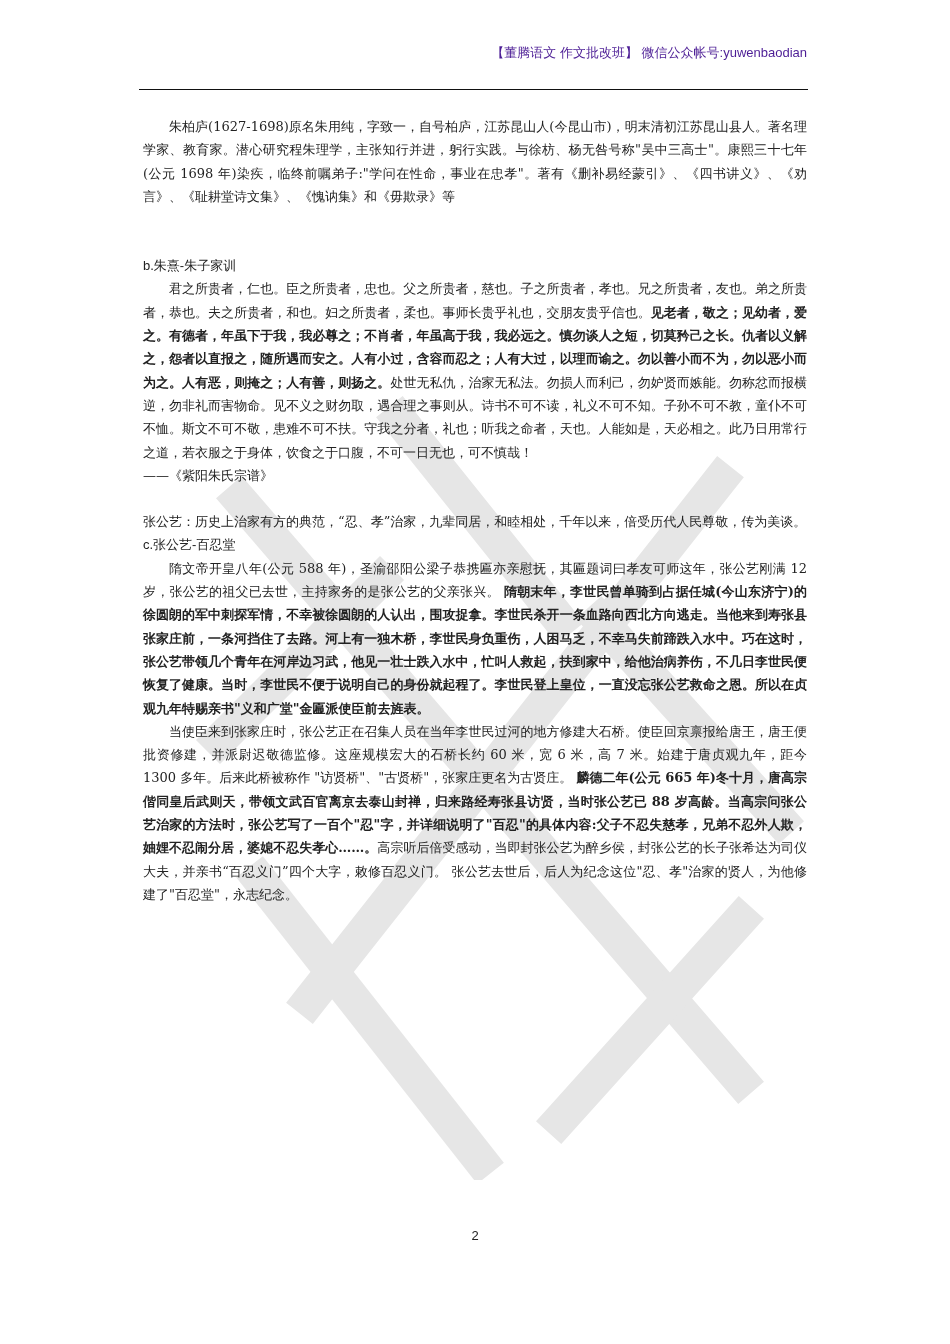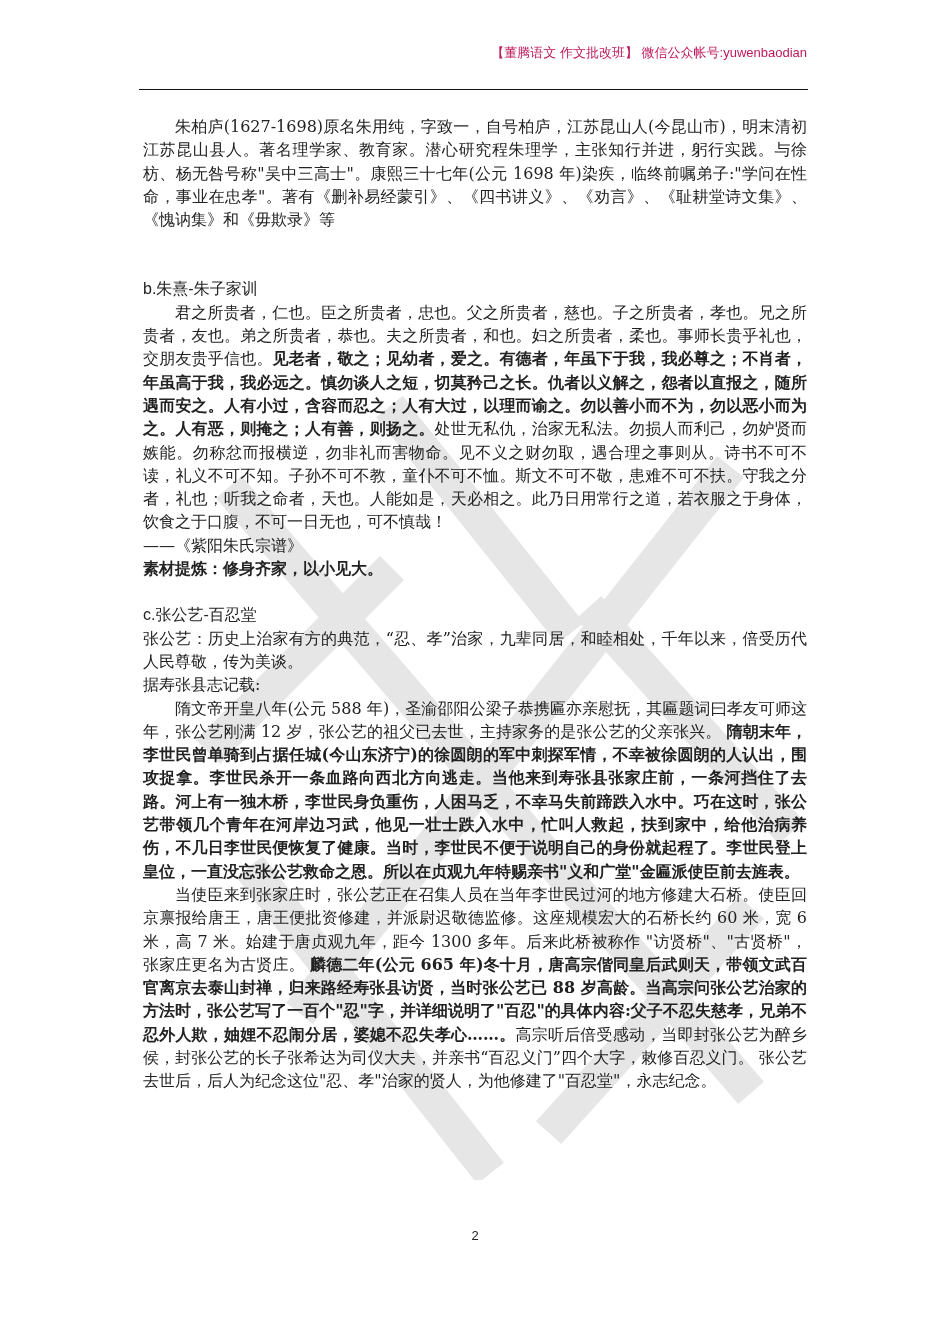--- a/index.html
+++ b/index.html
@@ -8,7 +8,7 @@
   .watermark { position: absolute; left: 180px; top: 360px; width: 640px; height: 820px;
                pointer-events: none; z-index: 0; }
   .header { position: absolute; left: 143px; top: 44px; width: 664px; text-align: right;
-            font-family: "Liberation Sans", "DejaVu Sans", sans-serif; font-size: 13px; color: #be185d; }
+            font-family: "Liberation Sans", "DejaVu Sans", sans-serif; font-size: 13px; color: #4c1d95; }
   .header-rule { position: absolute; left: 139px; top: 89px; width: 669px; height: 0;
                  border-top: 1.5px solid #111; }
   .content { position: absolute; left: 143px; top: 115px; width: 664px; z-index: 1;

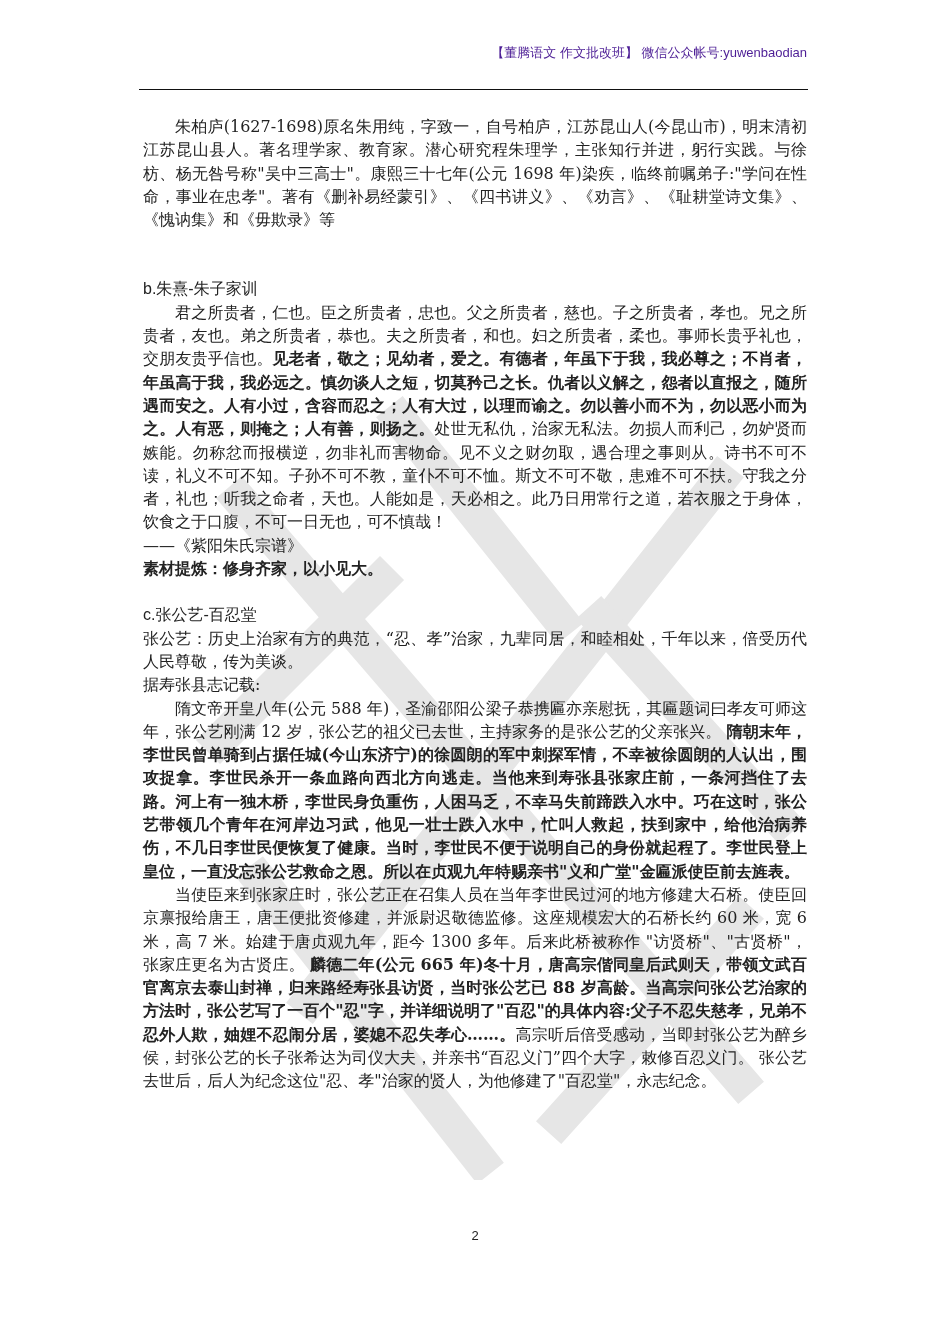--- a/index.html
+++ b/index.html
@@ -12,7 +12,7 @@
   .header-rule { position: absolute; left: 139px; top: 89px; width: 669px; height: 0;
                  border-top: 1.5px solid #111; }
   .content { position: absolute; left: 143px; top: 115px; width: 664px; z-index: 1;
-             font-size: 16px; line-height: 23.3px; text-align: justify; }
+             font-size: 13px; line-height: 23.3px; text-align: justify; }
   .para { margin: 0; }
   .indent { text-indent: 2em; }
   .bold { font-weight: bold; }

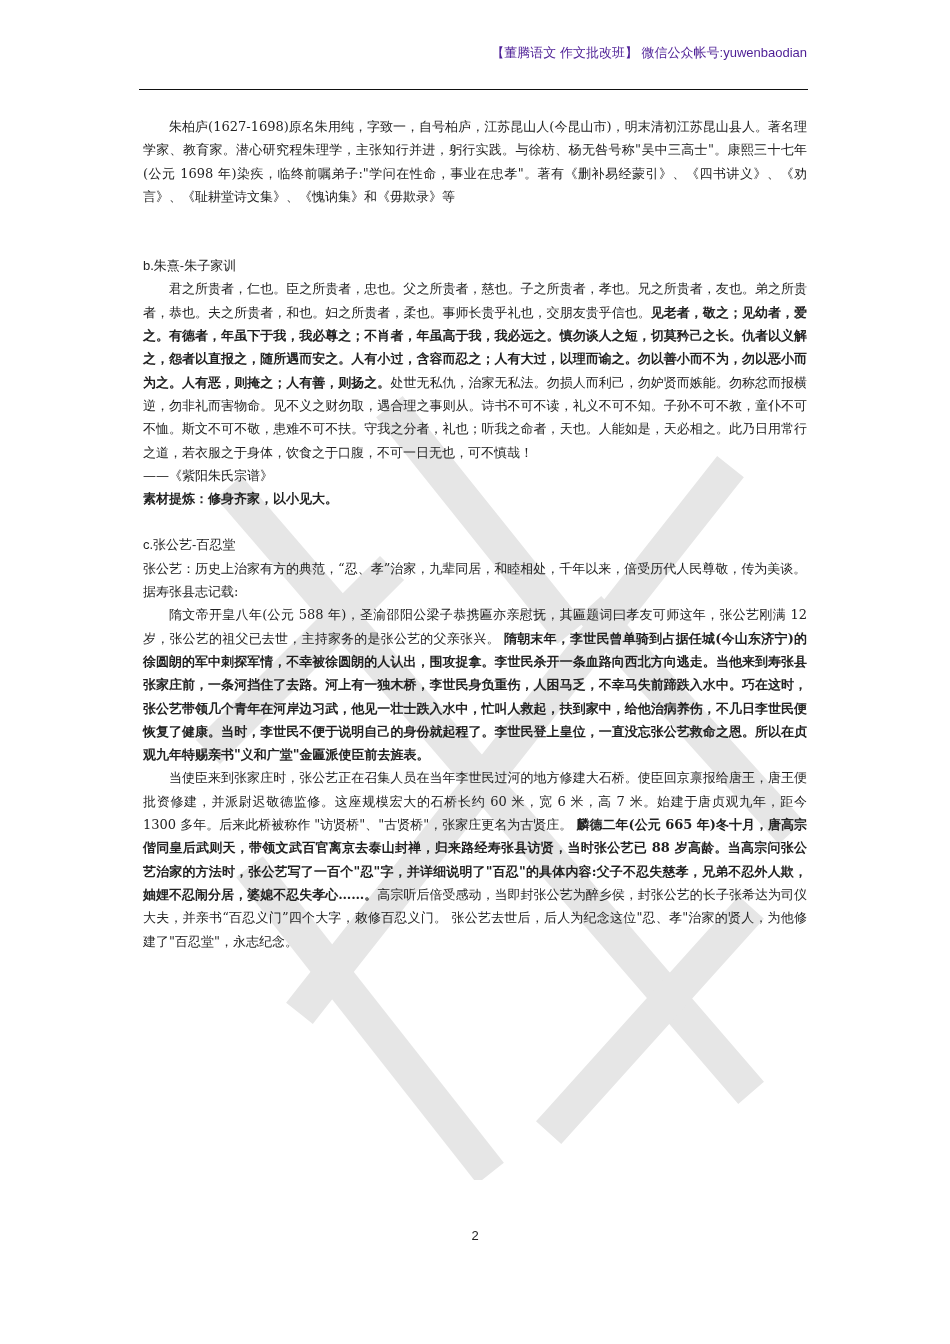--- a/index.html
+++ b/index.html
@@ -48,7 +48,6 @@
   <p class="para sans">b.朱熹-朱子家训</p>
   <p class="para indent"><span>君之所贵者，仁也。臣之所贵者，忠也。父之所贵者，慈也。子之所贵者，孝也。兄之所贵者，友也。弟之所贵者，恭也。夫之所贵者，和也。妇之所贵者，柔也。事师长贵乎礼也，交朋友贵乎信也。</span><span class="bold">见老者，敬之；见幼者，爱之。有德者，年虽下于我，我必尊之；不肖者，年虽高于我，我必远之。慎勿谈人之短，切莫矜己之长。仇者以义解之，怨者以直报之，随所遇而安之。人有小过，含容而忍之；人有大过，以理而谕之。勿以善小而不为，勿以恶小而为之。人有恶，则掩之；人有善，则扬之。</span><span>处世无私仇，治家无私法。勿损人而利己，勿妒贤而嫉能。勿称忿而报横逆，勿非礼而害物命。见不义之财勿取，遇合理之事则从。诗书不可不读，礼义不可不知。子孙不可不教，童仆不可不恤。斯文不可不敬，患难不可不扶。守我之分者，礼也；听我之命者，天也。人能如是，天必相之。此乃日用常行之道，若衣服之于身体，饮食之于口腹，不可一日无也，可不慎哉！</span></p>
   <p class="para right">——《紫阳朱氏宗谱》</p>
-  <p class="para bold">素材提炼：修身齐家，以小见大。</p>
   <div class="gap"></div>
 
   <p class="para sans">c.张公艺-百忍堂</p>

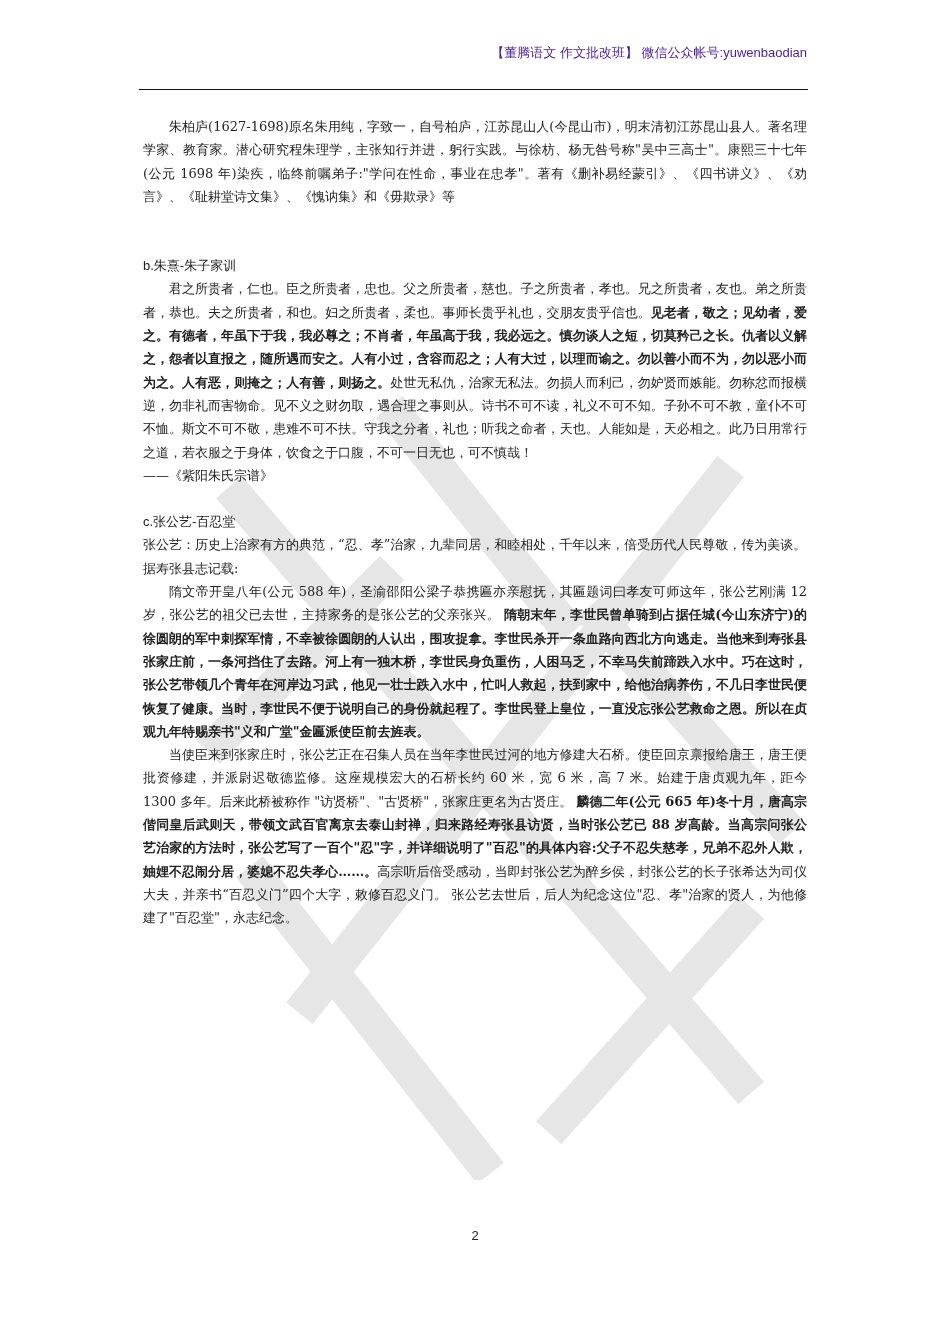--- a/index.html
+++ b/index.html
@@ -50,8 +50,8 @@
   <p class="para right">——《紫阳朱氏宗谱》</p>
   <div class="gap"></div>
 
+  <p class="para">张公艺：历史上治家有方的典范，“忍、孝”治家，九辈同居，和睦相处，千年以来，倍受历代人民尊敬，传为美谈。</p>
   <p class="para sans">c.张公艺-百忍堂</p>
-  <p class="para">张公艺：历史上治家有方的典范，“忍、孝”治家，九辈同居，和睦相处，千年以来，倍受历代人民尊敬，传为美谈。</p>
   <p class="para">据寿张县志记载:</p>
   <p class="para indent"><span>隋文帝开皇八年(公元 588 年)，圣渝邵阳公梁子恭携匾亦亲慰抚，其匾题词曰孝友可师这年，张公艺刚满 12 岁，张公艺的祖父已去世，主持家务的是张公艺的父亲张兴。 </span><span class="bold">隋朝末年，李世民曾单骑到占据任城(今山东济宁)的徐圆朗的军中刺探军情，不幸被徐圆朗的人认出，围攻捉拿。李世民杀开一条血路向西北方向逃走。当他来到寿张县张家庄前，一条河挡住了去路。河上有一独木桥，李世民身负重伤，人困马乏，不幸马失前蹄跌入水中。巧在这时，张公艺带领几个青年在河岸边习武，他见一壮士跌入水中，忙叫人救起，扶到家中，给他治病养伤，不几日李世民便恢复了健康。当时，李世民不便于说明自己的身份就起程了。李世民登上皇位，一直没忘张公艺救命之恩。所以在贞观九年特赐亲书"义和广堂"金匾派使臣前去旌表。</span></p>
   <p class="para indent"><span>当使臣来到张家庄时，张公艺正在召集人员在当年李世民过河的地方修建大石桥。使臣回京禀报给唐王，唐王便批资修建，并派尉迟敬德监修。这座规模宏大的石桥长约 60 米，宽 6 米，高 7 米。始建于唐贞观九年，距今 1300 多年。后来此桥被称作 "访贤桥"、"古贤桥"，张家庄更名为古贤庄。 </span><span class="bold">麟德二年(公元 665 年)冬十月，唐高宗偕同皇后武则天，带领文武百官离京去泰山封禅，归来路经寿张县访贤，当时张公艺已 88 岁高龄。当高宗问张公艺治家的方法时，张公艺写了一百个"忍"字，并详细说明了"百忍"的具体内容:父子不忍失慈孝，兄弟不忍外人欺，妯娌不忍闹分居，婆媳不忍失孝心……。</span><span>高宗听后倍受感动，当即封张公艺为醉乡侯，封张公艺的长子张希达为司仪大夫，并亲书“百忍义门”四个大字，敕修百忍义门。 张公艺去世后，后人为纪念这位"忍、孝"治家的贤人，为他修建了"百忍堂"，永志纪念。</span></p>

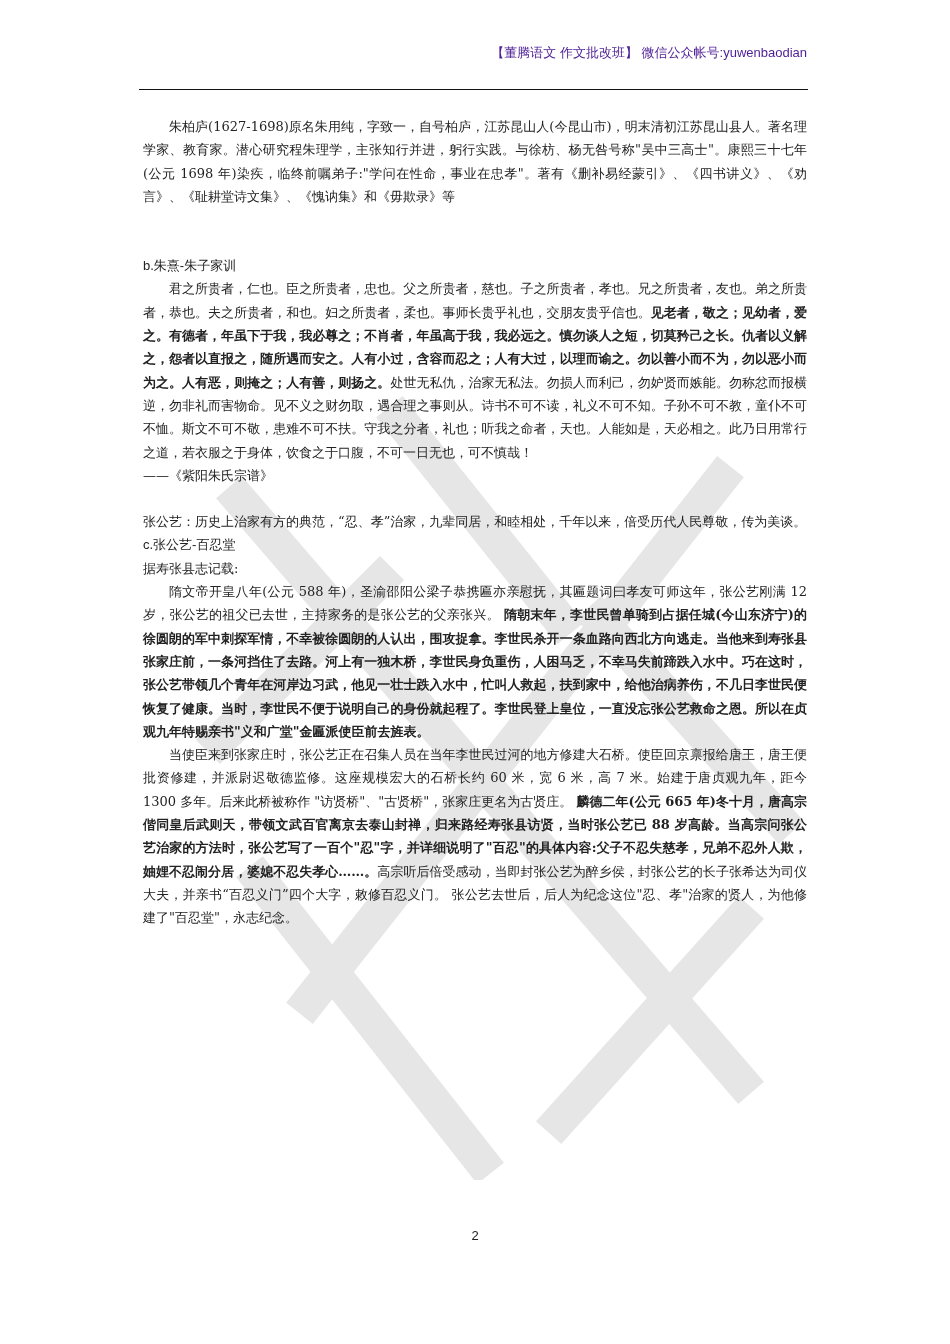--- a/index.html
+++ b/index.html
@@ -52,7 +52,6 @@
 
   <p class="para">张公艺：历史上治家有方的典范，“忍、孝”治家，九辈同居，和睦相处，千年以来，倍受历代人民尊敬，传为美谈。</p>
   <p class="para sans">c.张公艺-百忍堂</p>
-  <p class="para">据寿张县志记载:</p>
   <p class="para indent"><span>隋文帝开皇八年(公元 588 年)，圣渝邵阳公梁子恭携匾亦亲慰抚，其匾题词曰孝友可师这年，张公艺刚满 12 岁，张公艺的祖父已去世，主持家务的是张公艺的父亲张兴。 </span><span class="bold">隋朝末年，李世民曾单骑到占据任城(今山东济宁)的徐圆朗的军中刺探军情，不幸被徐圆朗的人认出，围攻捉拿。李世民杀开一条血路向西北方向逃走。当他来到寿张县张家庄前，一条河挡住了去路。河上有一独木桥，李世民身负重伤，人困马乏，不幸马失前蹄跌入水中。巧在这时，张公艺带领几个青年在河岸边习武，他见一壮士跌入水中，忙叫人救起，扶到家中，给他治病养伤，不几日李世民便恢复了健康。当时，李世民不便于说明自己的身份就起程了。李世民登上皇位，一直没忘张公艺救命之恩。所以在贞观九年特赐亲书"义和广堂"金匾派使臣前去旌表。</span></p>
   <p class="para indent"><span>当使臣来到张家庄时，张公艺正在召集人员在当年李世民过河的地方修建大石桥。使臣回京禀报给唐王，唐王便批资修建，并派尉迟敬德监修。这座规模宏大的石桥长约 60 米，宽 6 米，高 7 米。始建于唐贞观九年，距今 1300 多年。后来此桥被称作 "访贤桥"、"古贤桥"，张家庄更名为古贤庄。 </span><span class="bold">麟德二年(公元 665 年)冬十月，唐高宗偕同皇后武则天，带领文武百官离京去泰山封禅，归来路经寿张县访贤，当时张公艺已 88 岁高龄。当高宗问张公艺治家的方法时，张公艺写了一百个"忍"字，并详细说明了"百忍"的具体内容:父子不忍失慈孝，兄弟不忍外人欺，妯娌不忍闹分居，婆媳不忍失孝心……。</span><span>高宗听后倍受感动，当即封张公艺为醉乡侯，封张公艺的长子张希达为司仪大夫，并亲书“百忍义门”四个大字，敕修百忍义门。 张公艺去世后，后人为纪念这位"忍、孝"治家的贤人，为他修建了"百忍堂"，永志纪念。</span></p>
 </div>

